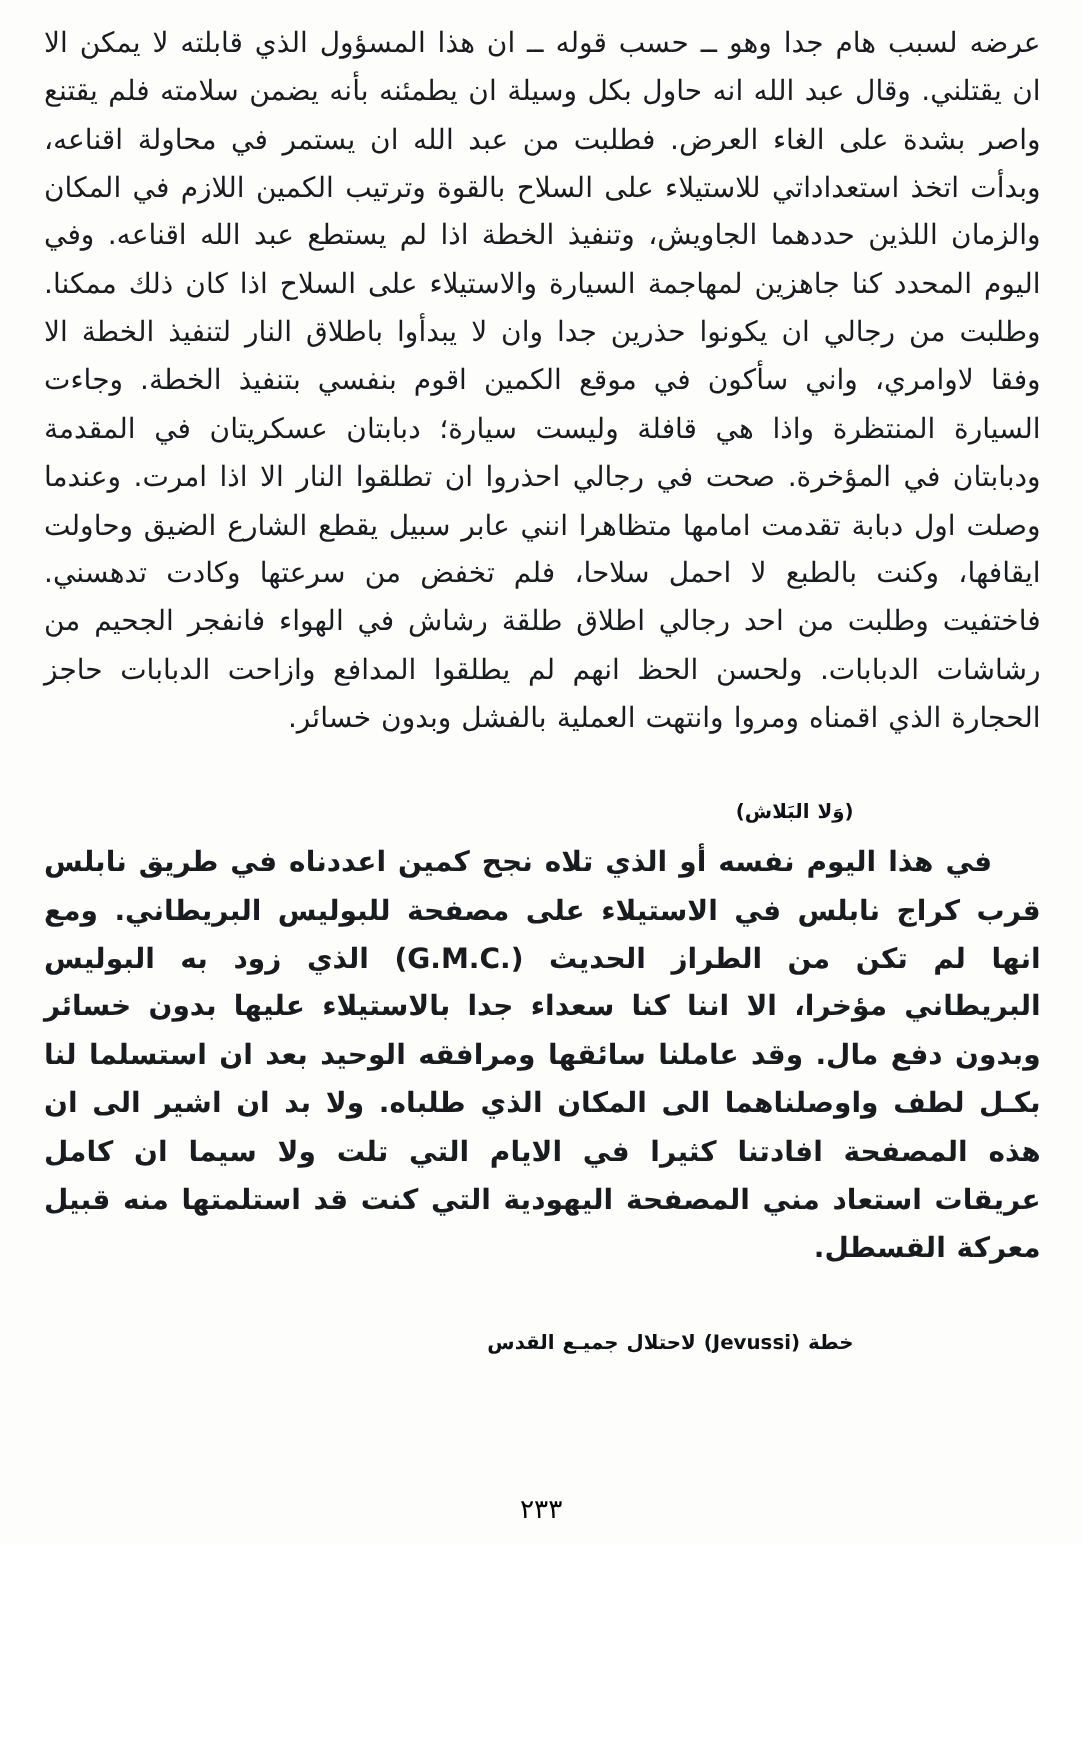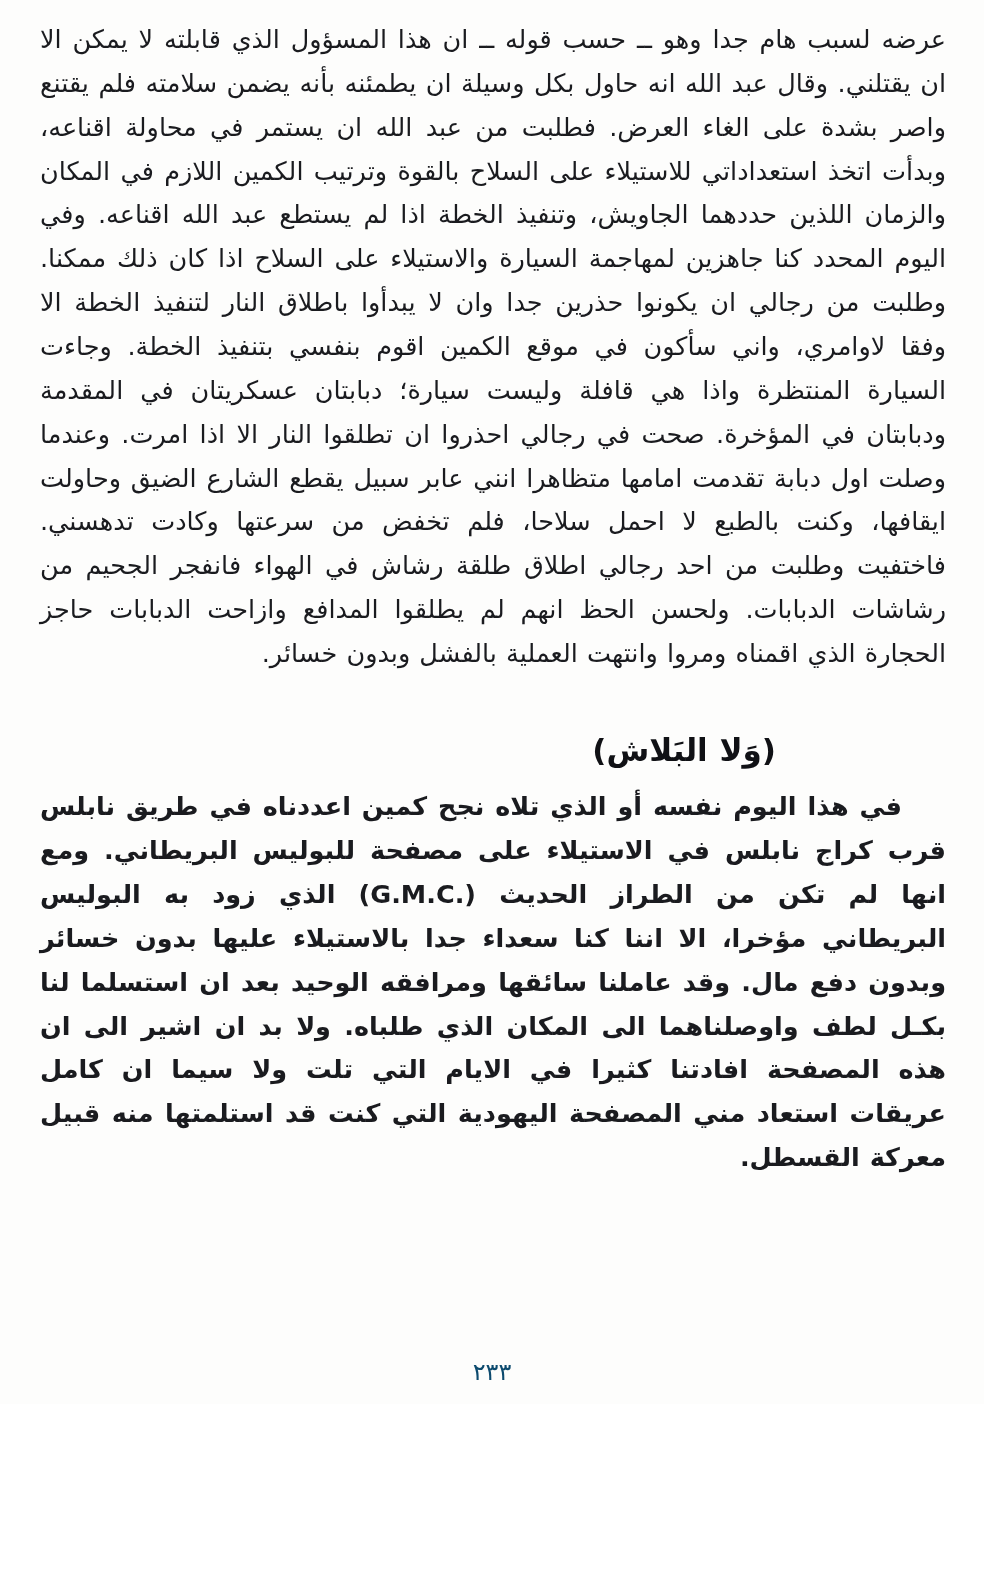--- a/index.html
+++ b/index.html
@@ -43,7 +43,7 @@
     font-weight: bold;
   }
   .section-heading {
-    font-size: 31px;
+    font-size: 18px;
     font-weight: bold;
     margin: 26px 0 8px 0;
     text-align: right;

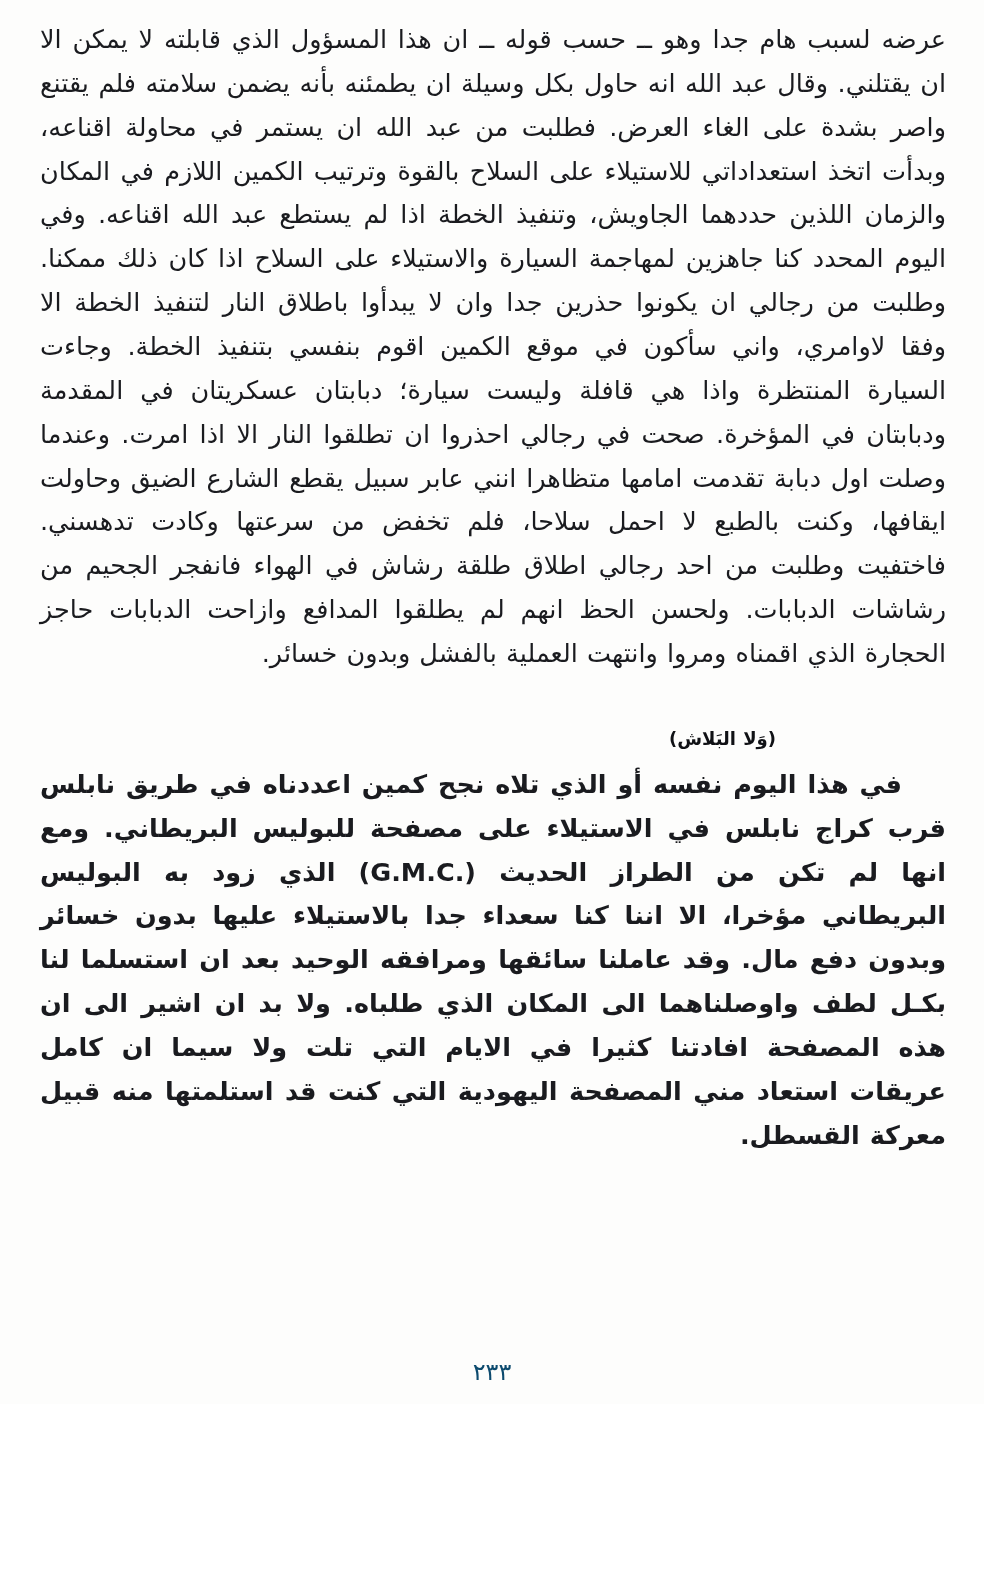--- a/index.html
+++ b/index.html
@@ -85,6 +85,7 @@
 
     <div class="spacer-md"></div>
 
+    <h2 class="section-heading centered-ish">خطة (Jevussi) لاحتلال جميـع القدس</h2>
 
 
     <div class="spacer-sm"></div>

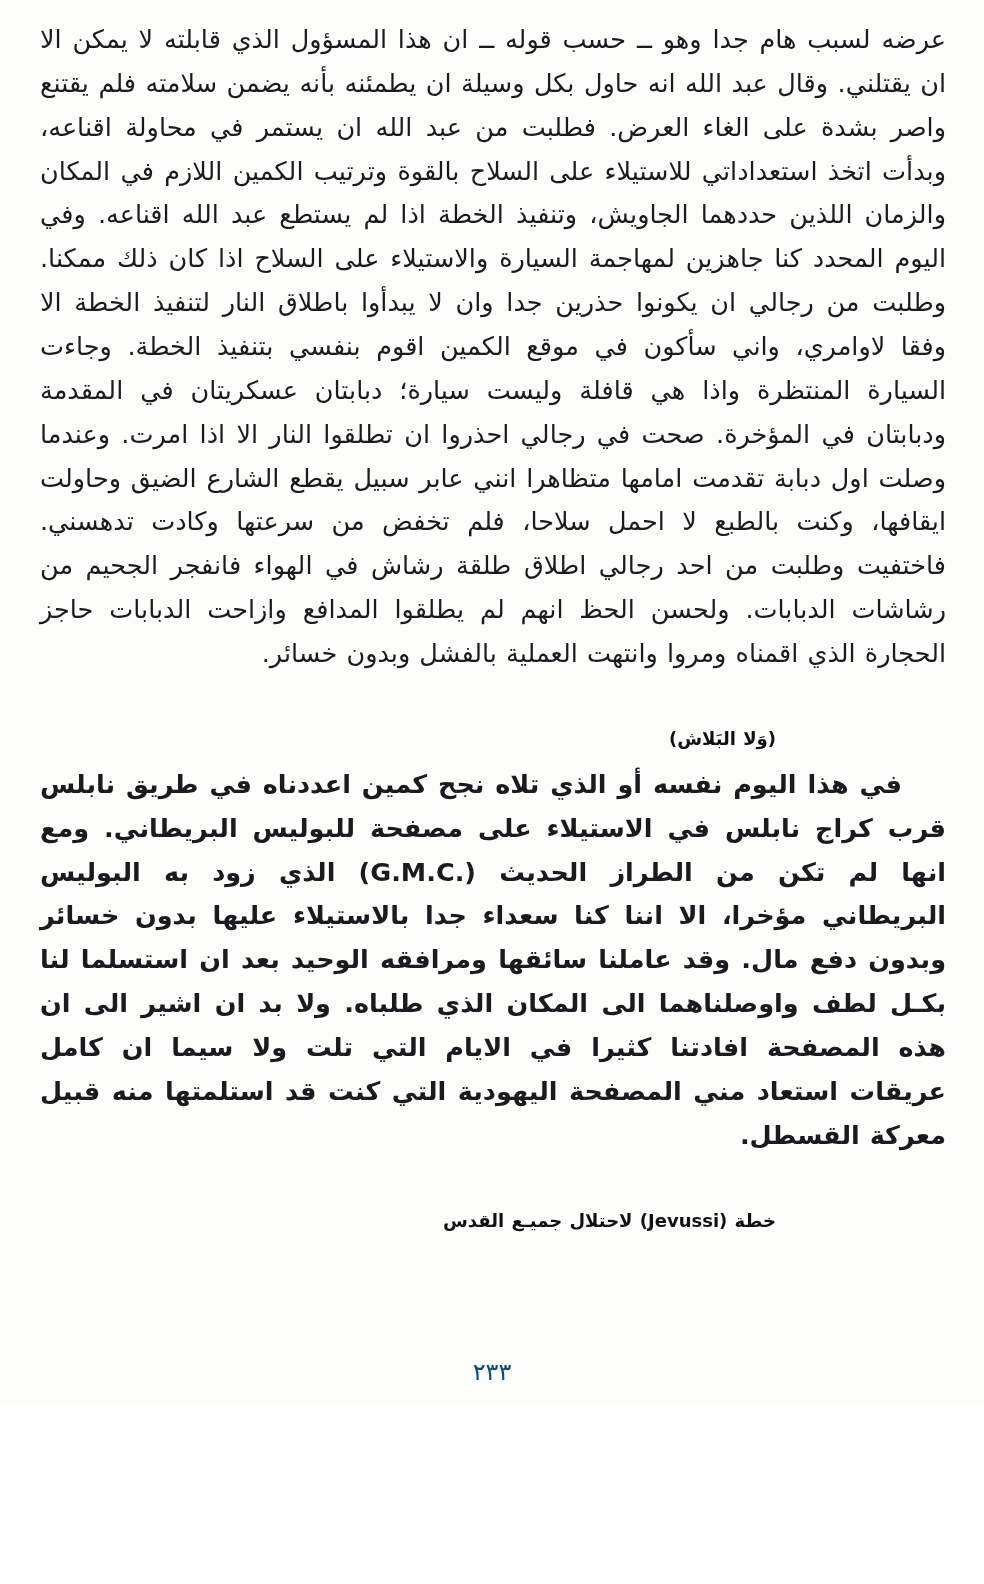--- a/index.html
+++ b/index.html
@@ -61,7 +61,7 @@
     right: 0;
     text-align: center;
     font-size: 24px;
-    color: #0c4a6e;
+    color: #000000;
     letter-spacing: 2px;
   }
   .trailing-line {

